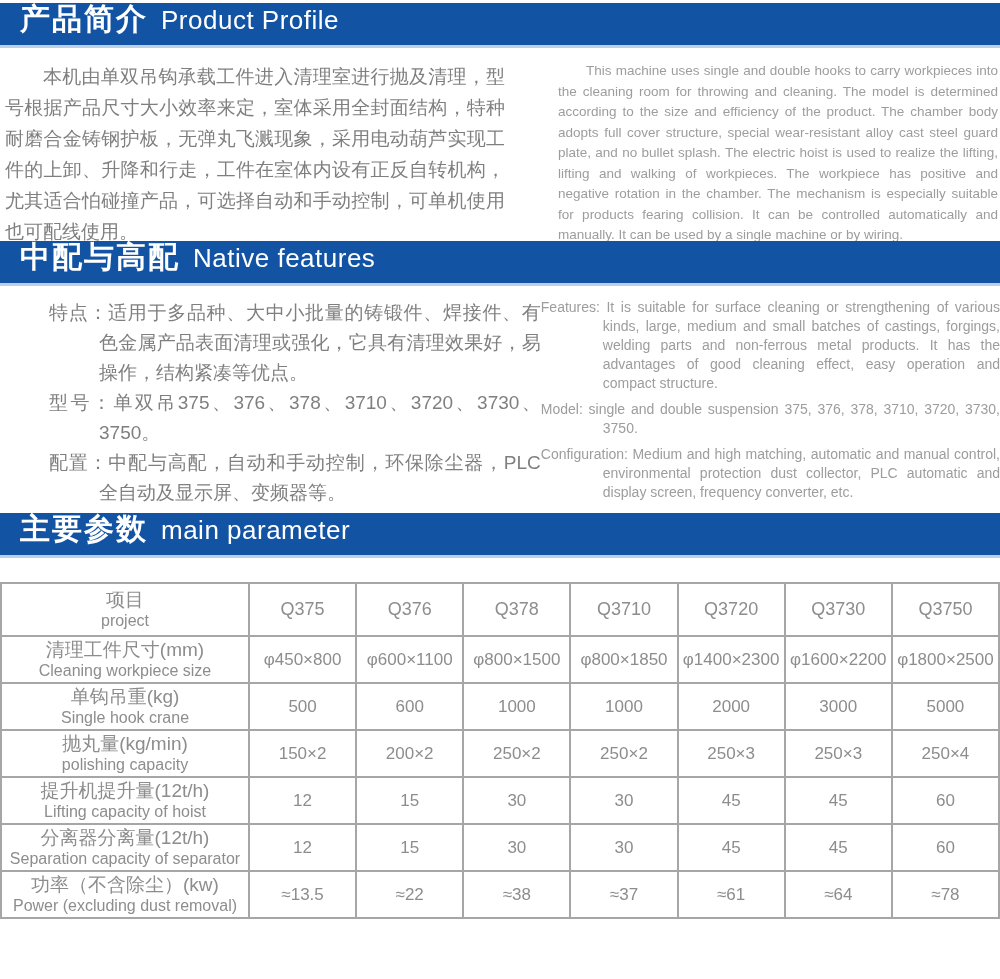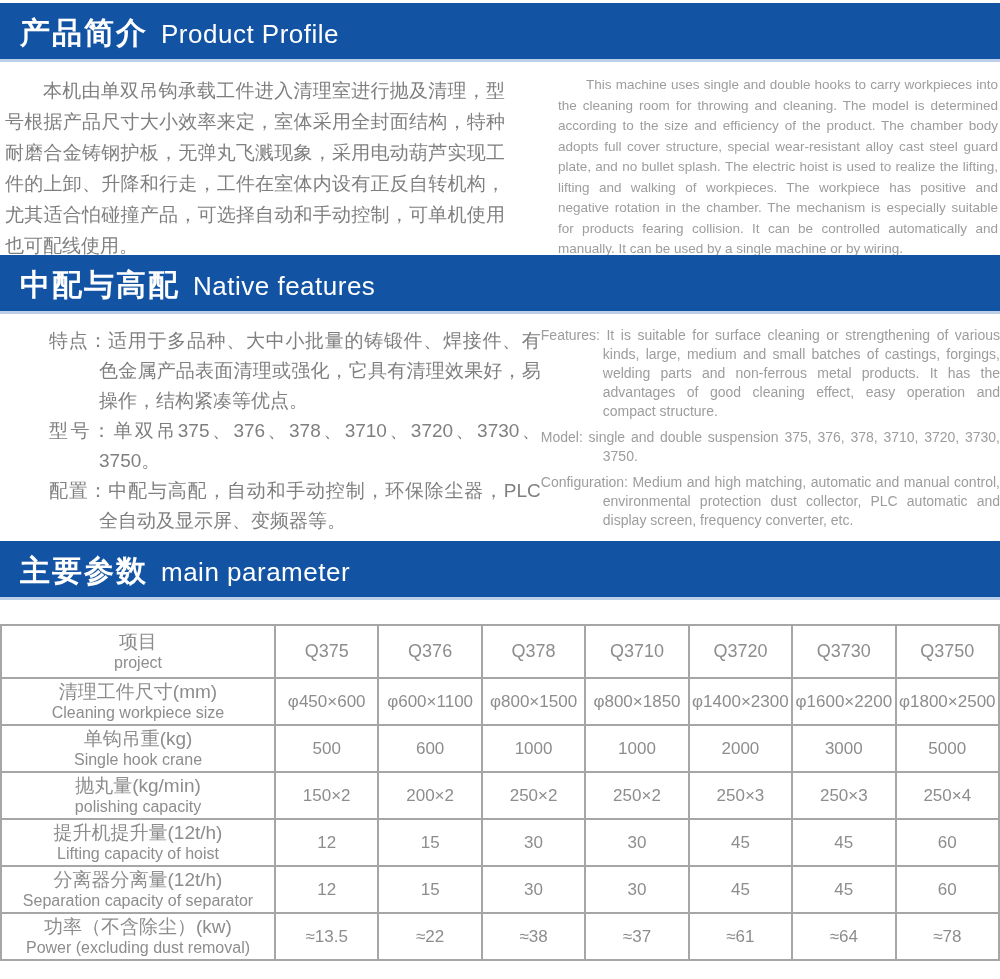--- a/index.html
+++ b/index.html
@@ -9,7 +9,7 @@
   .page { width:1000px; height:979px; background:#fff; position:relative; padding-top:3px; overflow:hidden; }
 
   
-  .section-bar { height:59px; background:#1253a3; border-bottom:3px solid #bccfe8; position:relative; }
+  .section-bar { height:45px; background:#1253a3; border-bottom:3px solid #bccfe8; position:relative; }
   .bar-inner { position:absolute; left:20px; bottom:5px; display:flex; align-items:baseline; gap:13px; color:#fff; }
   .bar-zh { font-size:30px; font-weight:bold; letter-spacing:2px; }
   .bar-en { font-size:26px; font-weight:400; letter-spacing:0.5px; }

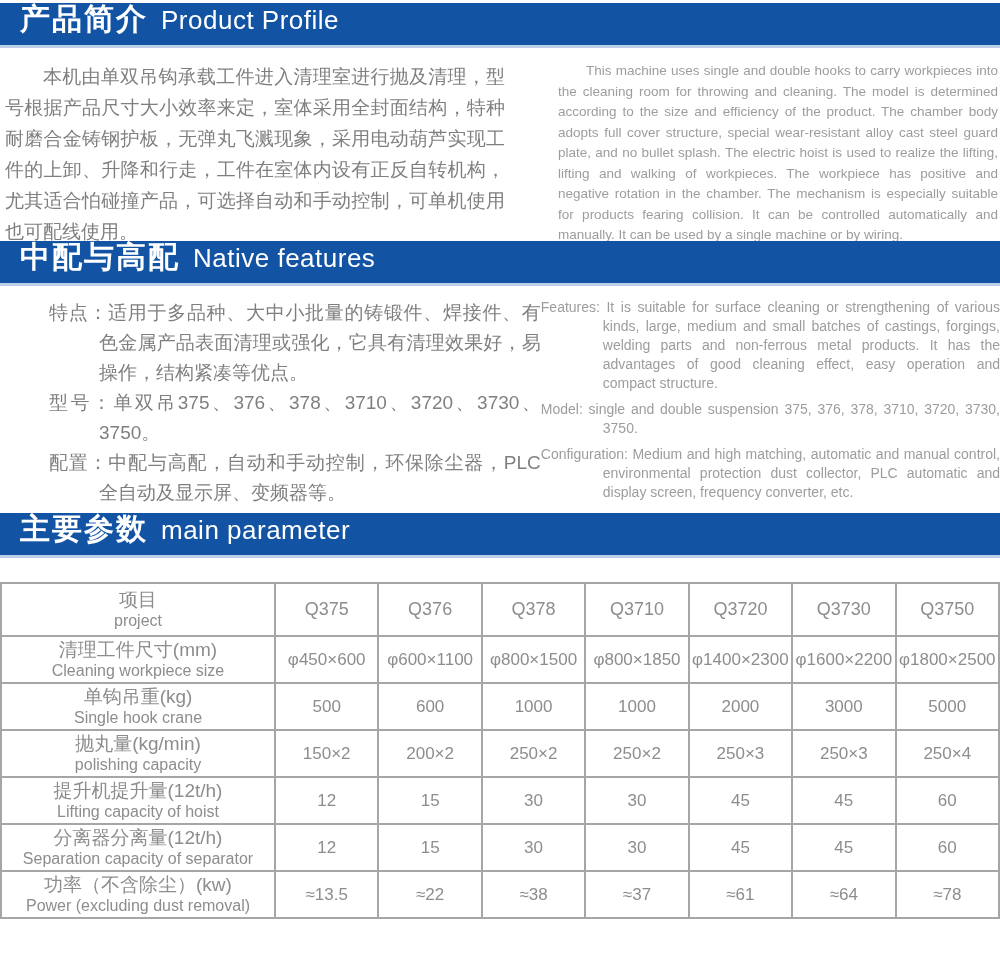--- a/index.html
+++ b/index.html
@@ -31,7 +31,7 @@
   .param-table th, .param-table td { border:2px solid #a6a6a6; text-align:center; vertical-align:middle; font-weight:normal; padding:1px 0; }
   .param-table thead tr { height:53px; }
   .param-table tbody tr { height:45px; }
-  .corner { width:274px; }
+  .corner { width:248px; }
   .label-zh { font-size:19px; line-height:23px; }
   .label-en { font-size:16px; line-height:20px; }
   .model-th { font-size:18px; }

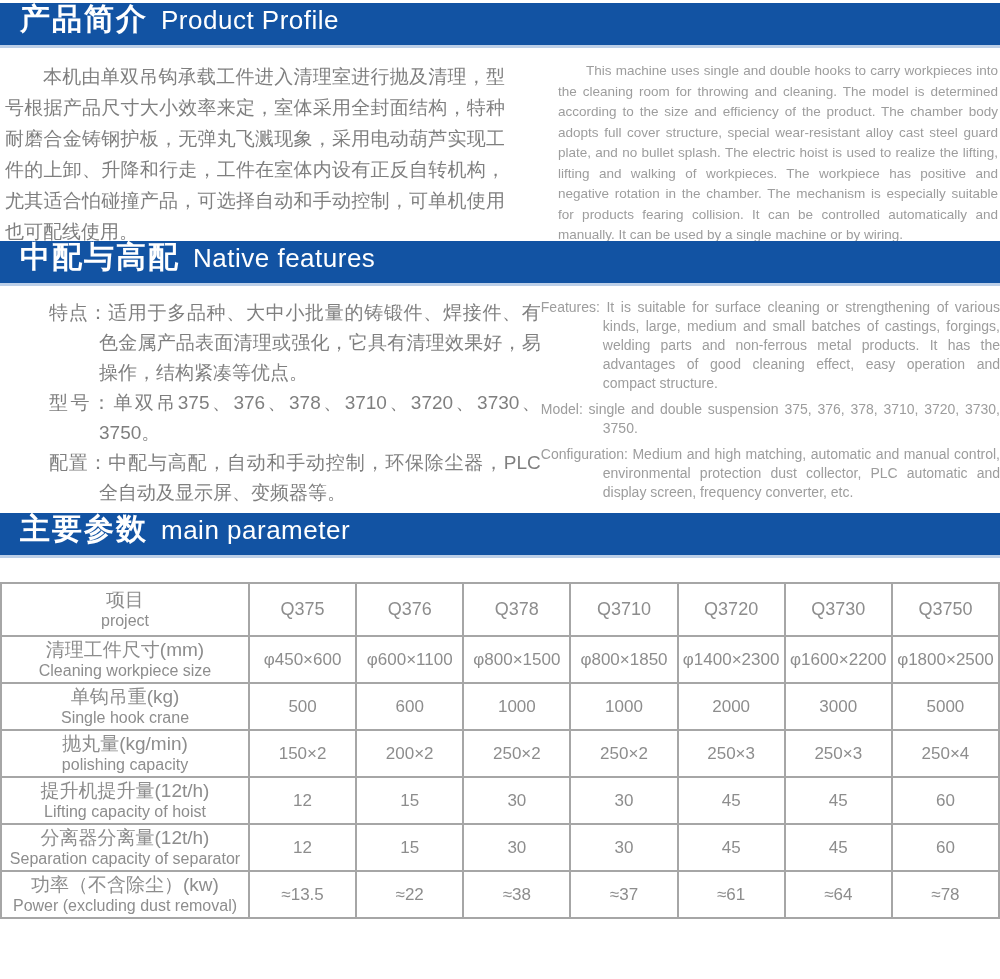--- a/index.html
+++ b/index.html
@@ -103,7 +103,7 @@
             <div class="label-zh">清理工件尺寸(mm)</div>
             <div class="label-en">Cleaning workpiece size</div>
           </td>
-          <td class="value-cell">φ450×600</td>
+          <td class="value-cell">φ450×800</td>
           <td class="value-cell">φ600×1100</td>
           <td class="value-cell">φ800×1500</td>
           <td class="value-cell">φ800×1850</td>

